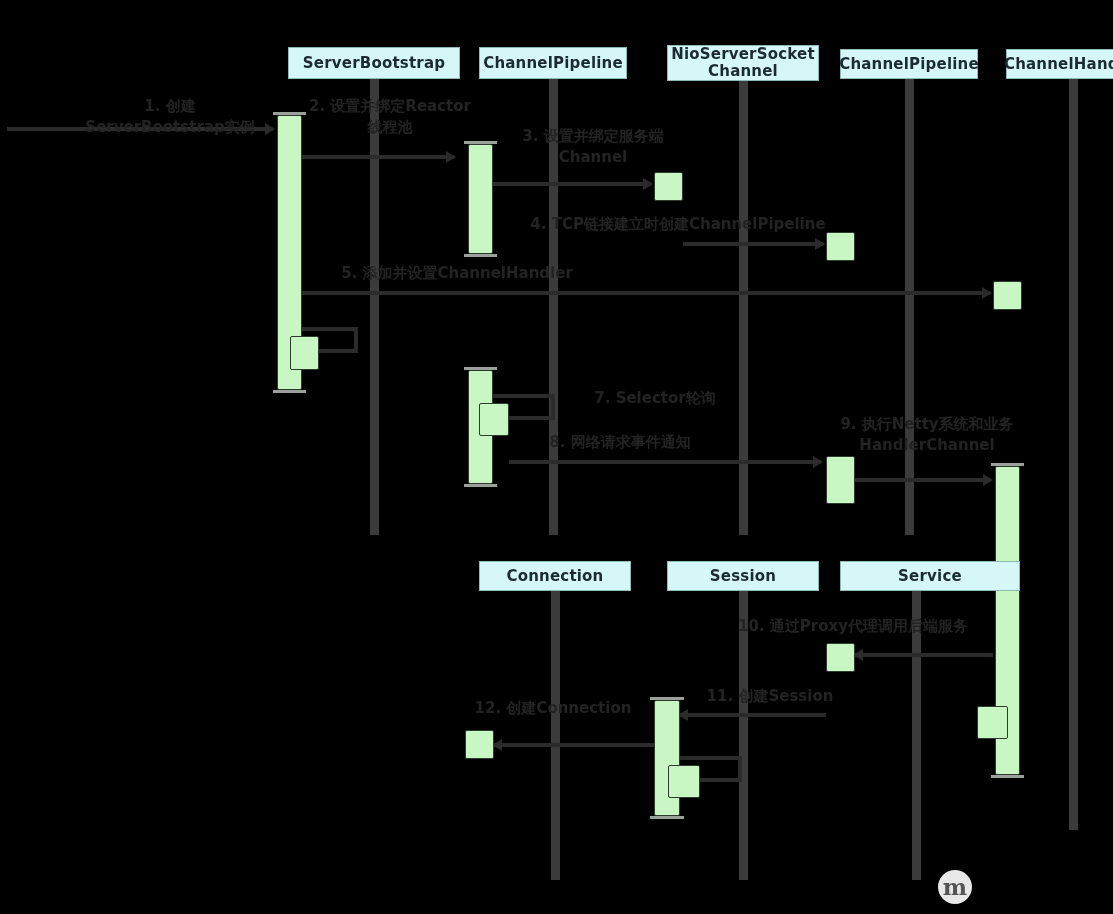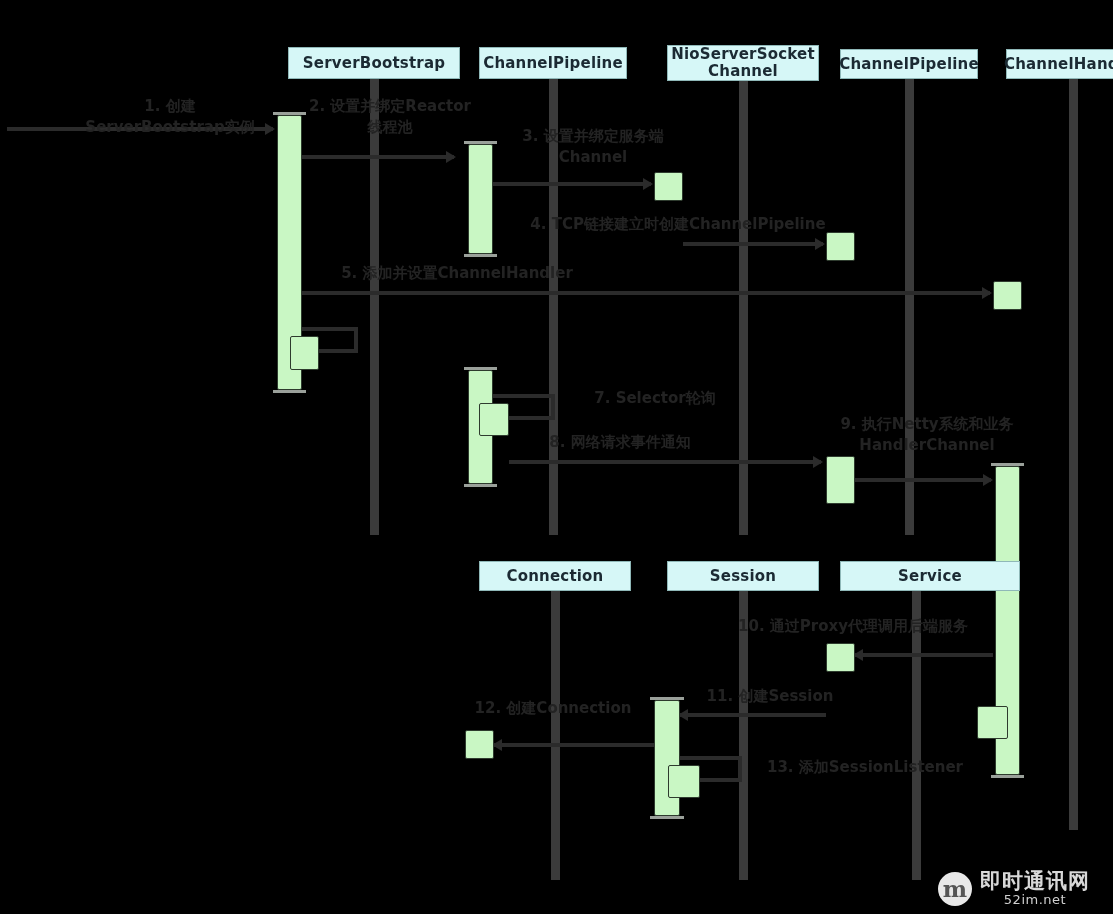--- a/index.html
+++ b/index.html
@@ -183,7 +183,6 @@
     <div class="msglabel" style="left: 718px; top: 616px; width: 270px; white-space: pre-line;">10. 通过Proxy代理调用后端服务</div>
     <div class="msglabel" style="left: 700px; top: 686px; width: 140px; white-space: pre-line;">11. 创建Session</div>
     <div class="msglabel" style="left: 458px; top: 698px; width: 190px; white-space: pre-line;">12. 创建Connection</div>
-    <div class="msglabel" style="left: 755px; top: 757px; width: 220px; white-space: pre-line;">13. 添加SessionListener</div>
     <div id="watermark" style="left: 938px; top: 870px;">
       <div id="wm-logo">m</div>
       <div id="wm-text">

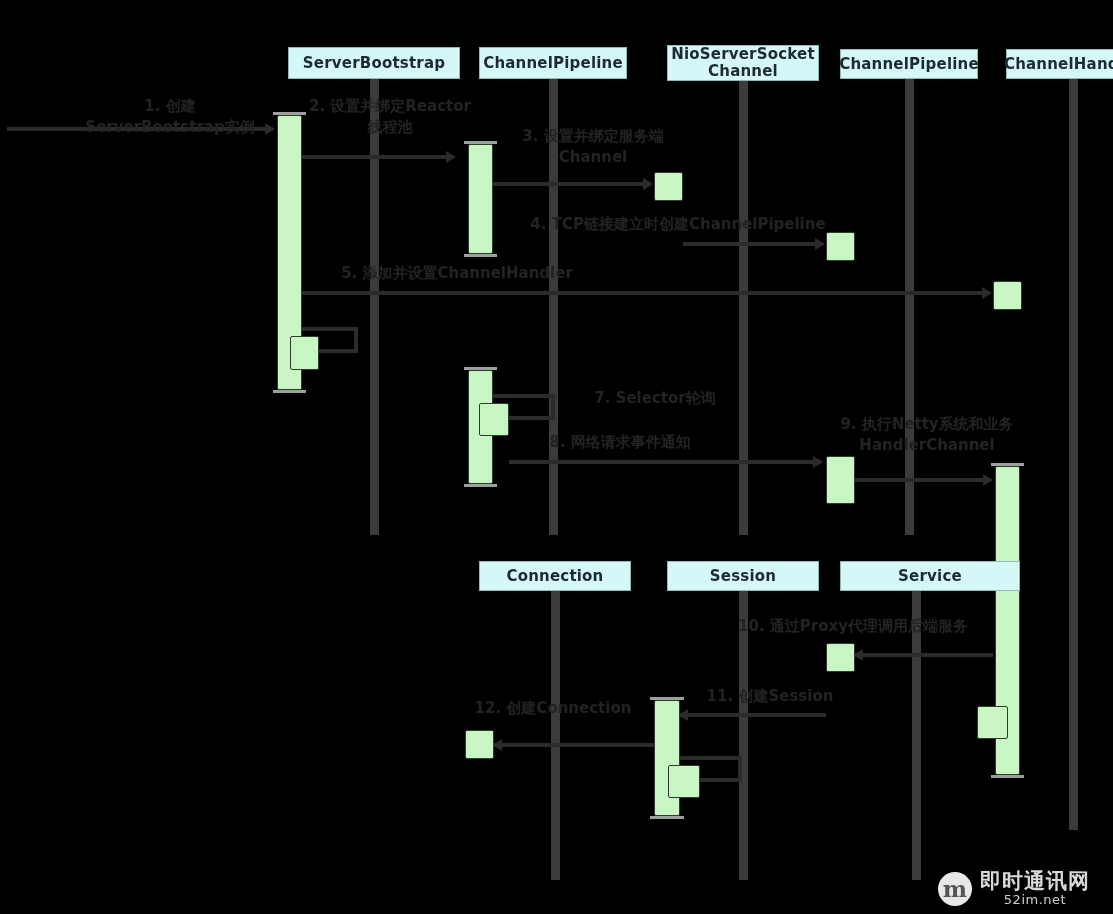--- a/index.html
+++ b/index.html
@@ -185,10 +185,6 @@
     <div class="msglabel" style="left: 458px; top: 698px; width: 190px; white-space: pre-line;">12. 创建Connection</div>
     <div id="watermark" style="left: 938px; top: 870px;">
       <div id="wm-logo">m</div>
-      <div id="wm-text">
-        <div id="wm-cn">即时通讯网</div>
-        <div id="wm-en">52im.net</div>
-      </div>
     </div>
   </div>
 

